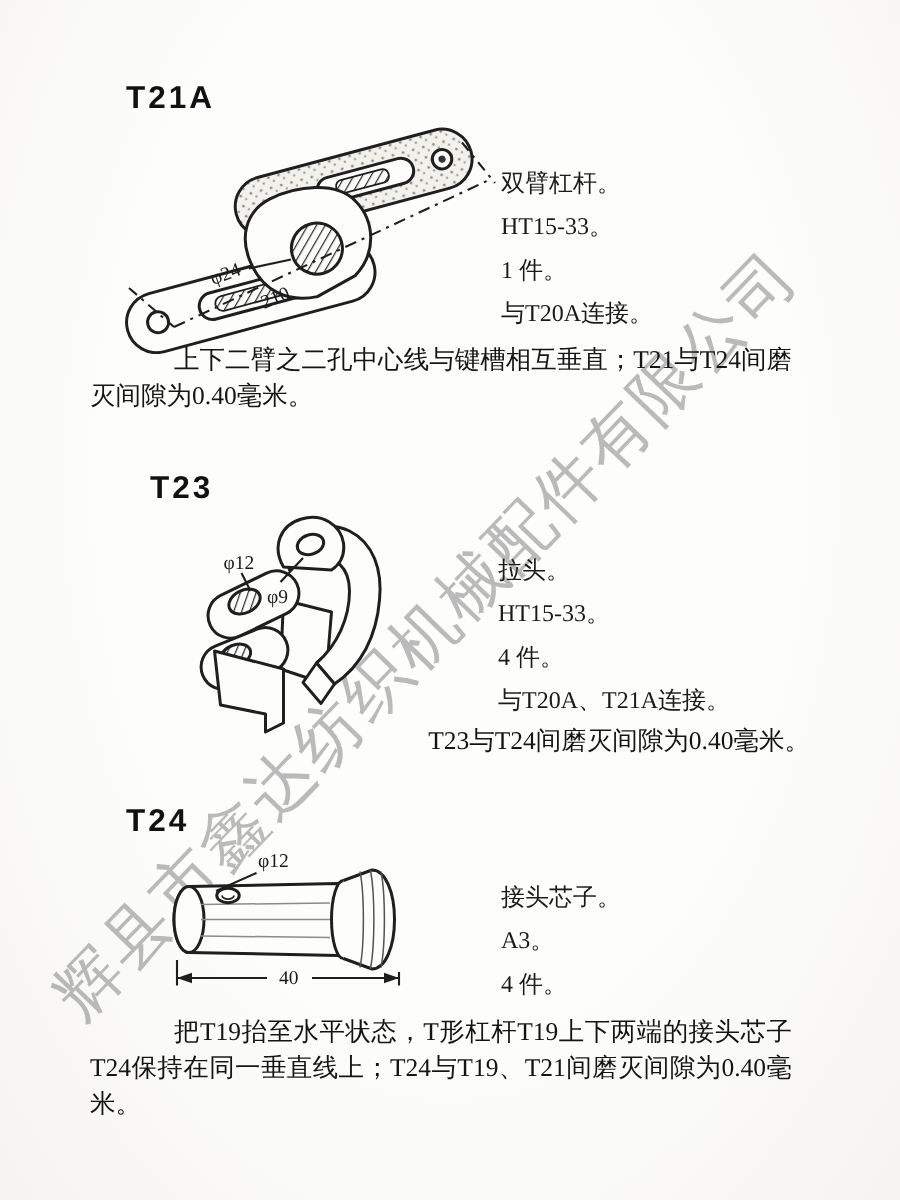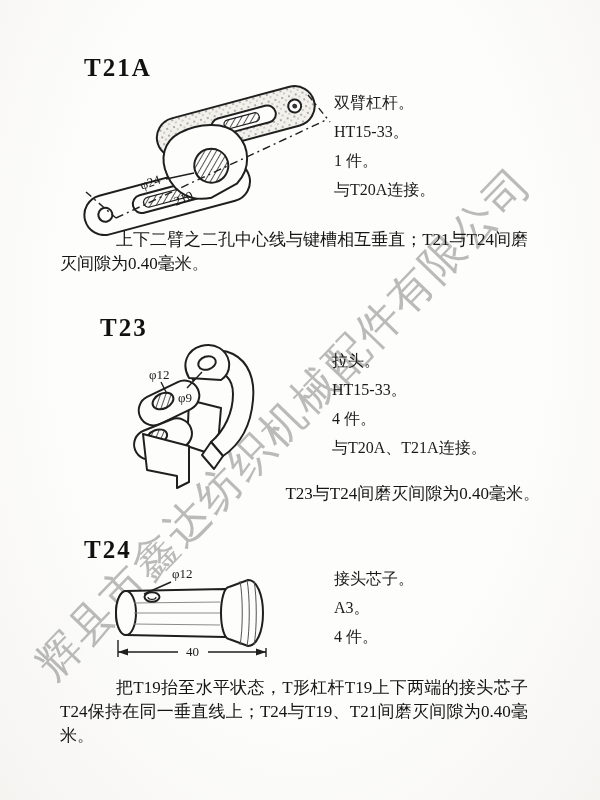--- a/index.html
+++ b/index.html
@@ -23,8 +23,8 @@
   }
   .part-label{
     position:absolute;margin:0;
-    font-size:25px;font-weight:bold;letter-spacing:2px;
-    font-family:Liberation Serif, serif;color:#111;
+    font-size:21px;font-weight:bold;letter-spacing:2px;
+    font-family:Liberation Sans, sans-serif;color:#111;
   }
   #label-1{left:84px;top:54px;}
   #label-2{left:100px;top:314px;text-align:right;}

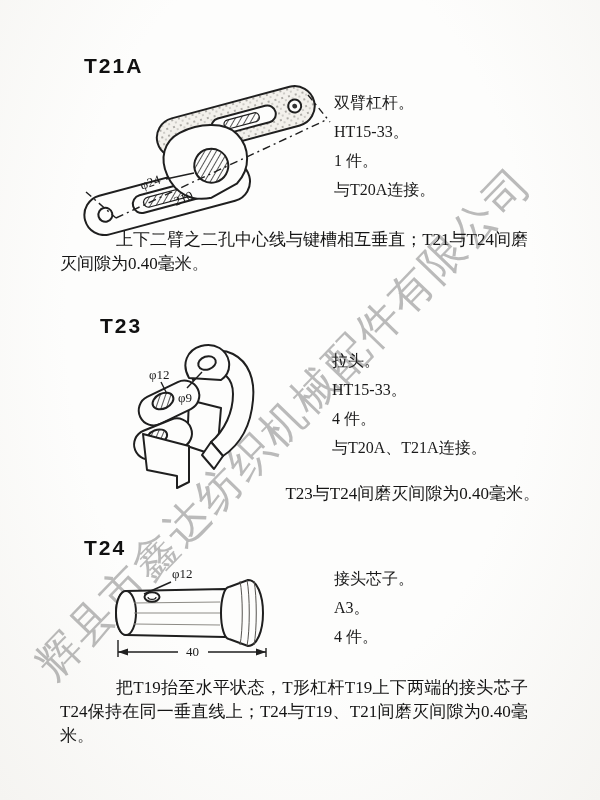--- a/index.html
+++ b/index.html
@@ -34,7 +34,7 @@
   #drawing-2{left:123px;top:342px;}
   #drawing-3{left:90px;top:556px;}
   .specs{
-    position:absolute;width:240px;font-size:16px;line-height:29px;color:#1a1a1a;
+    position:absolute;width:240px;font-size:16px;line-height:29px;color:#1a1a1a;margin-top:20px;
   }
   #specs-1{left:334px;top:88px;}
   #specs-2{left:332px;top:346px;}

